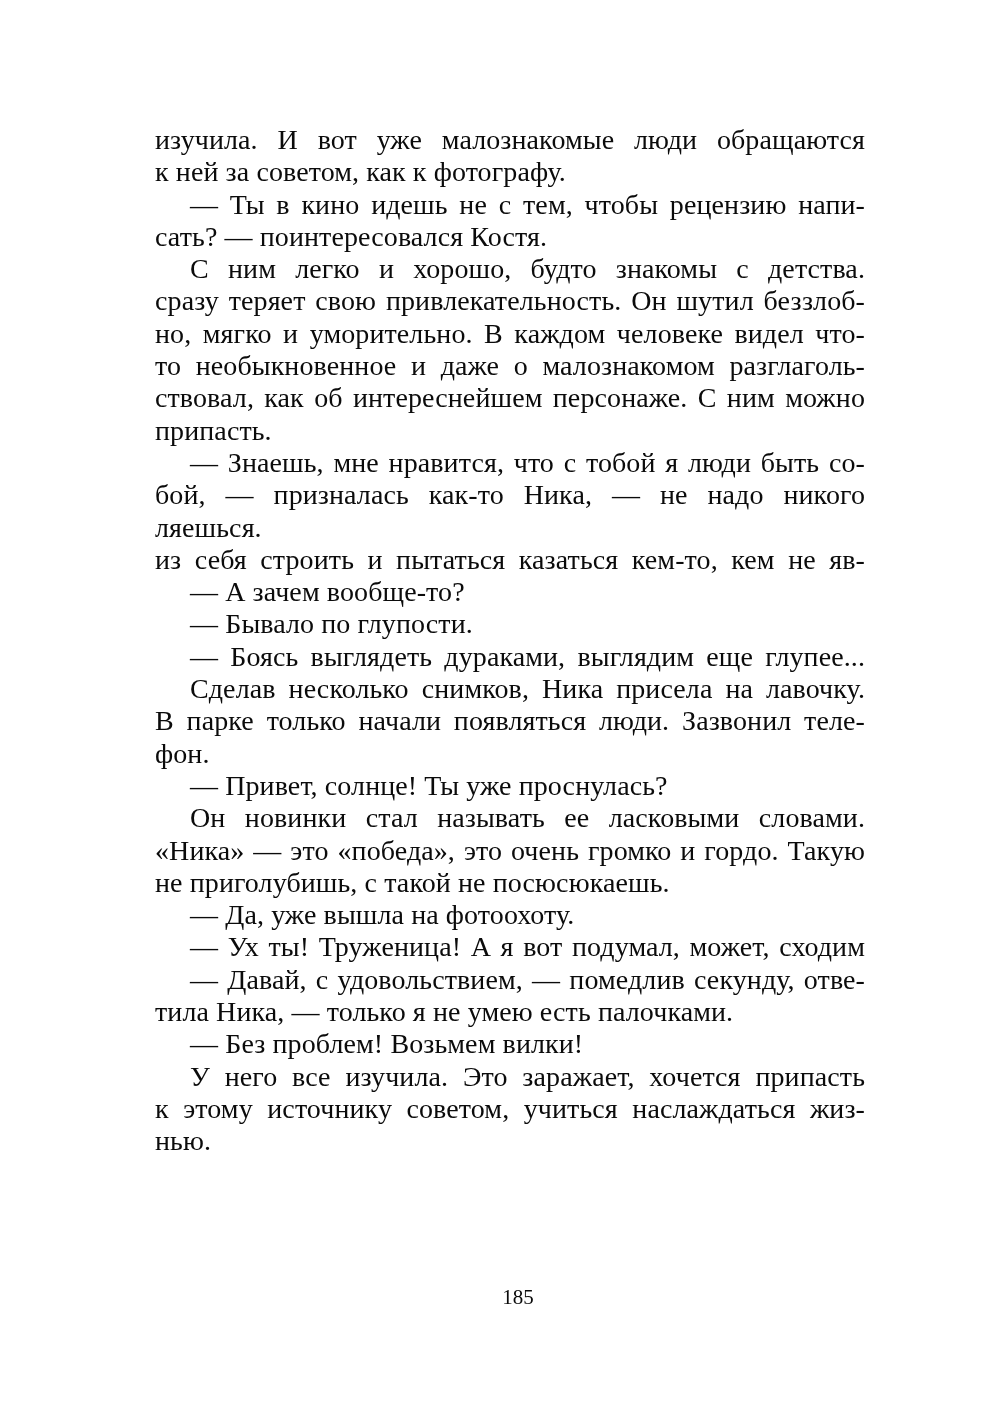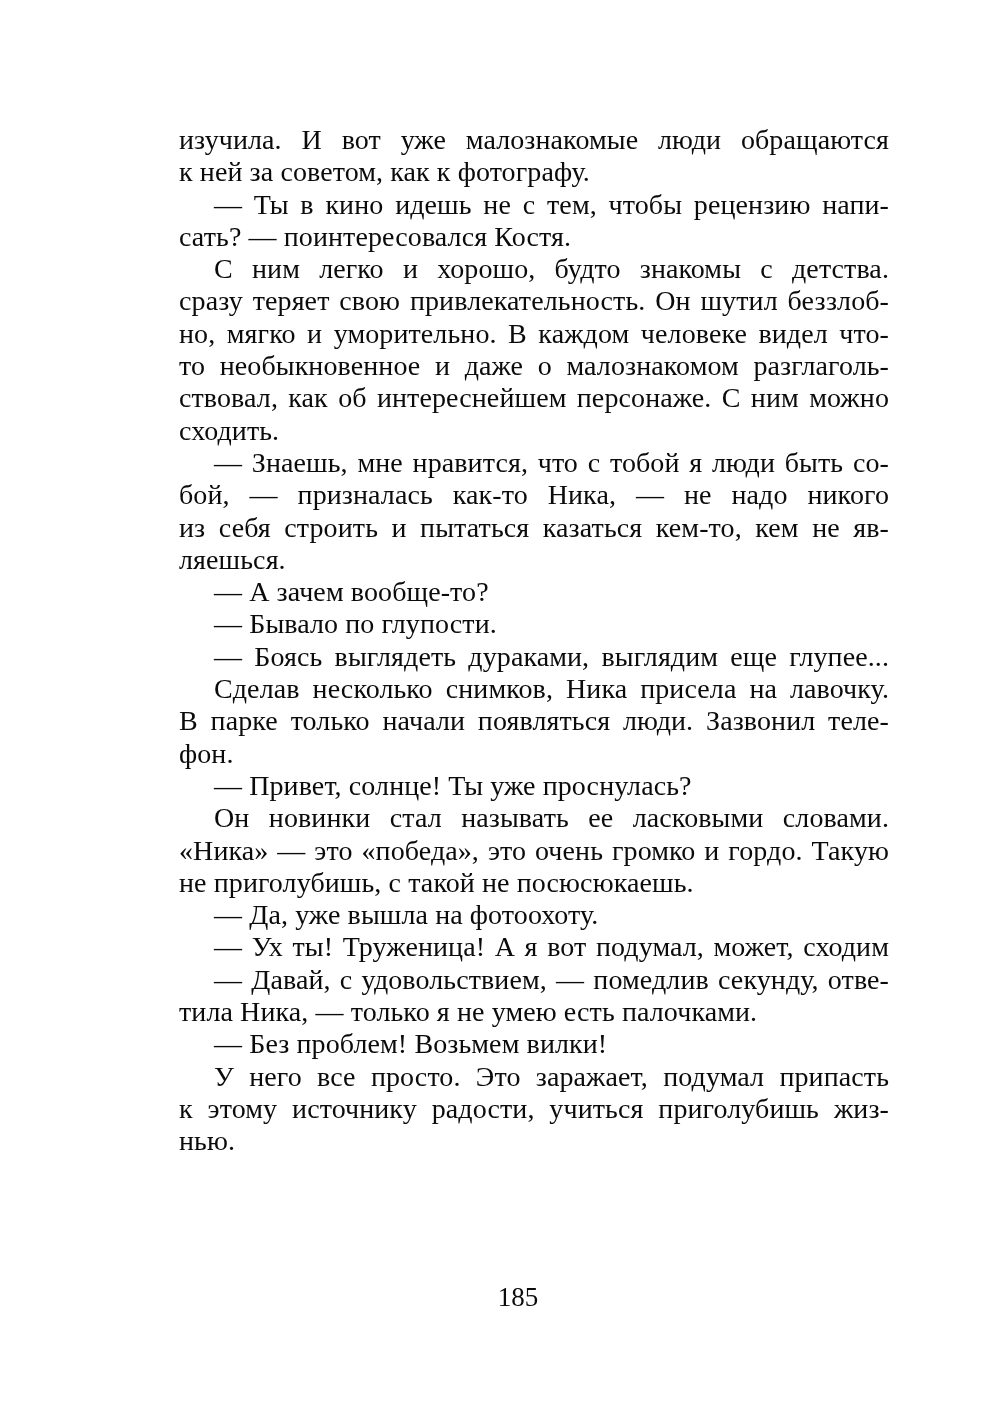--- a/index.html
+++ b/index.html
@@ -18,7 +18,7 @@
   }
   .text-block {
     position: absolute;
-    left: 179px;
+    left: 155px;
     top: 124px;
     width: 710px;
     font-size: 28px;

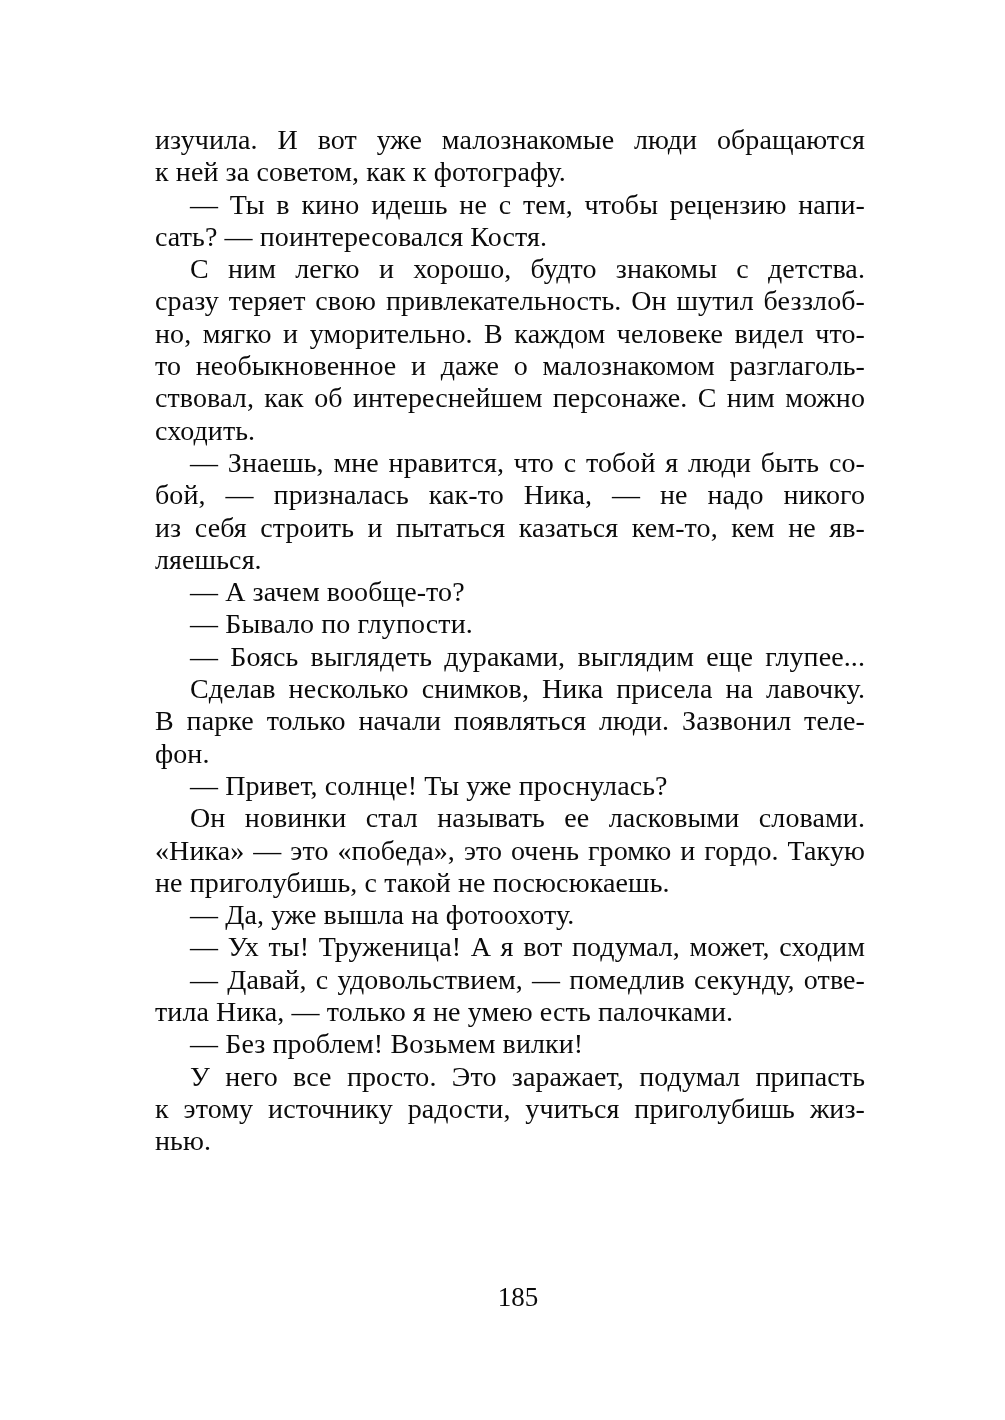--- a/index.html
+++ b/index.html
@@ -71,7 +71,7 @@
         <span class="line">но, мягко и уморительно. В каждом человеке видел что-</span>
         <span class="line">то необыкновенное и даже о малознакомом разглаголь-</span>
         <span class="line">ствовал, как об интереснейшем персонаже. С ним можно</span>
-        <span class="line last">сходить.</span>
+        <span class="line last">припасть.</span>
       </p>
       <p>
         <span class="line indent">— Знаешь, мне нравится, что с тобой я люди быть со-</span>

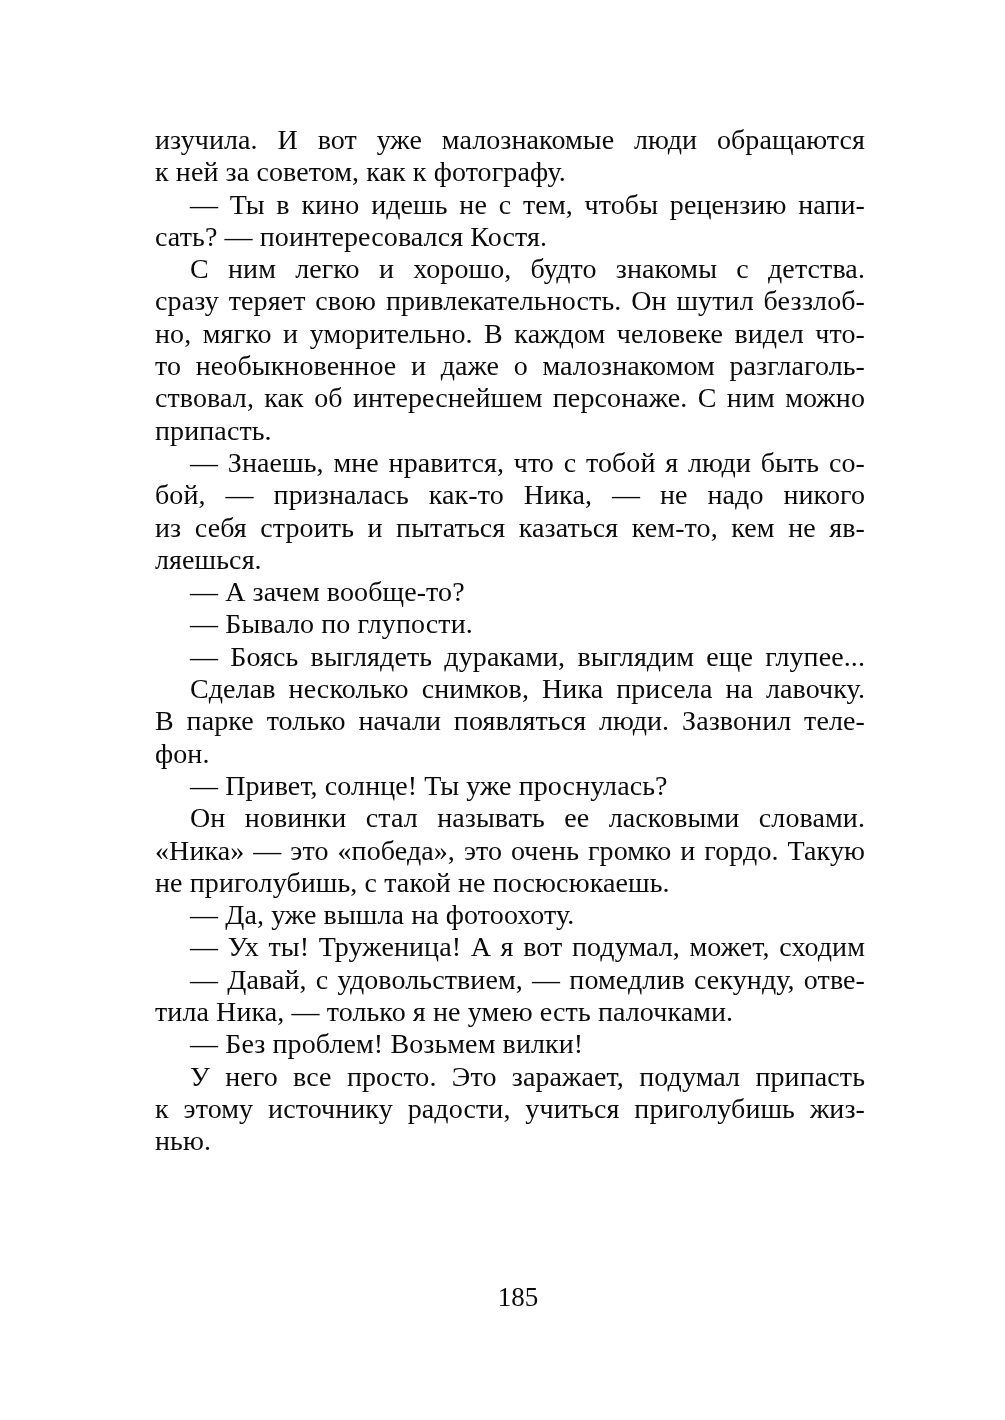--- a/index.html
+++ b/index.html
@@ -76,8 +76,8 @@
       <p>
         <span class="line indent">— Знаешь, мне нравится, что с тобой я люди быть со-</span>
         <span class="line">бой, — призналась как-то Ника, — не надо никого</span>
+        <span class="line last">ляешься.</span>
         <span class="line">из себя строить и пытаться казаться кем-то, кем не яв-</span>
-        <span class="line last">ляешься.</span>
       </p>
       <p>
         <span class="line indent last">— А зачем вообще-то?</span>

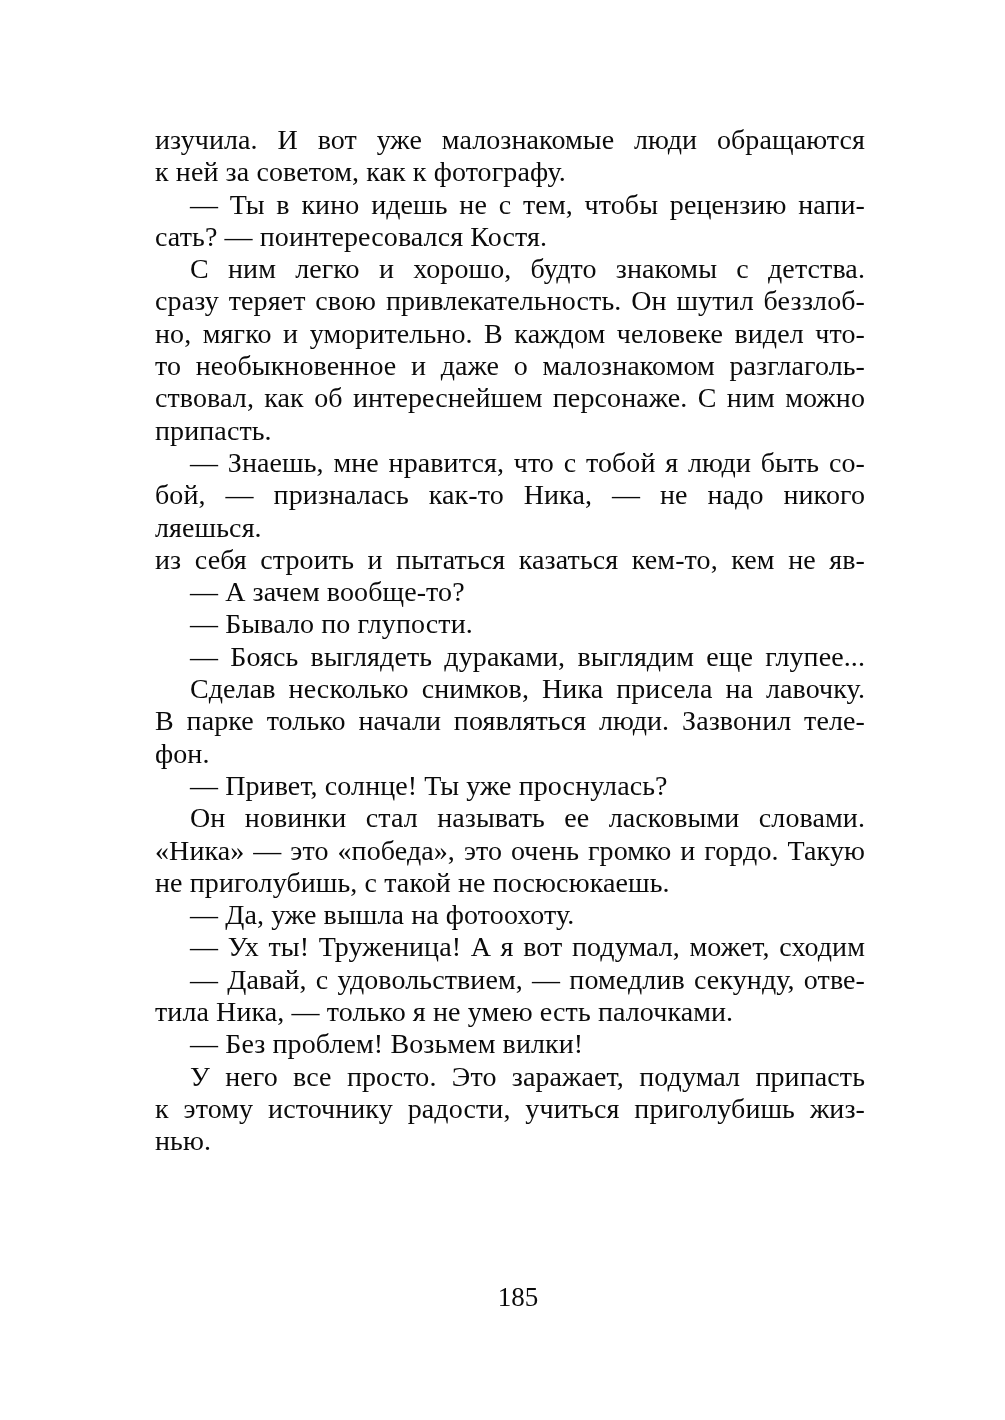--- a/index.html
+++ b/index.html
@@ -115,7 +115,7 @@
         <span class="line indent last">— Без проблем! Возьмем вилки!</span>
       </p>
       <p>
-        <span class="line indent">У него все просто. Это заражает, подумал припасть</span>
+        <span class="line indent">У него все изучила. Это заражает, хочется припасть</span>
         <span class="line">к этому источнику радости, учиться приголубишь жиз-</span>
         <span class="line last">нью.</span>
       </p>

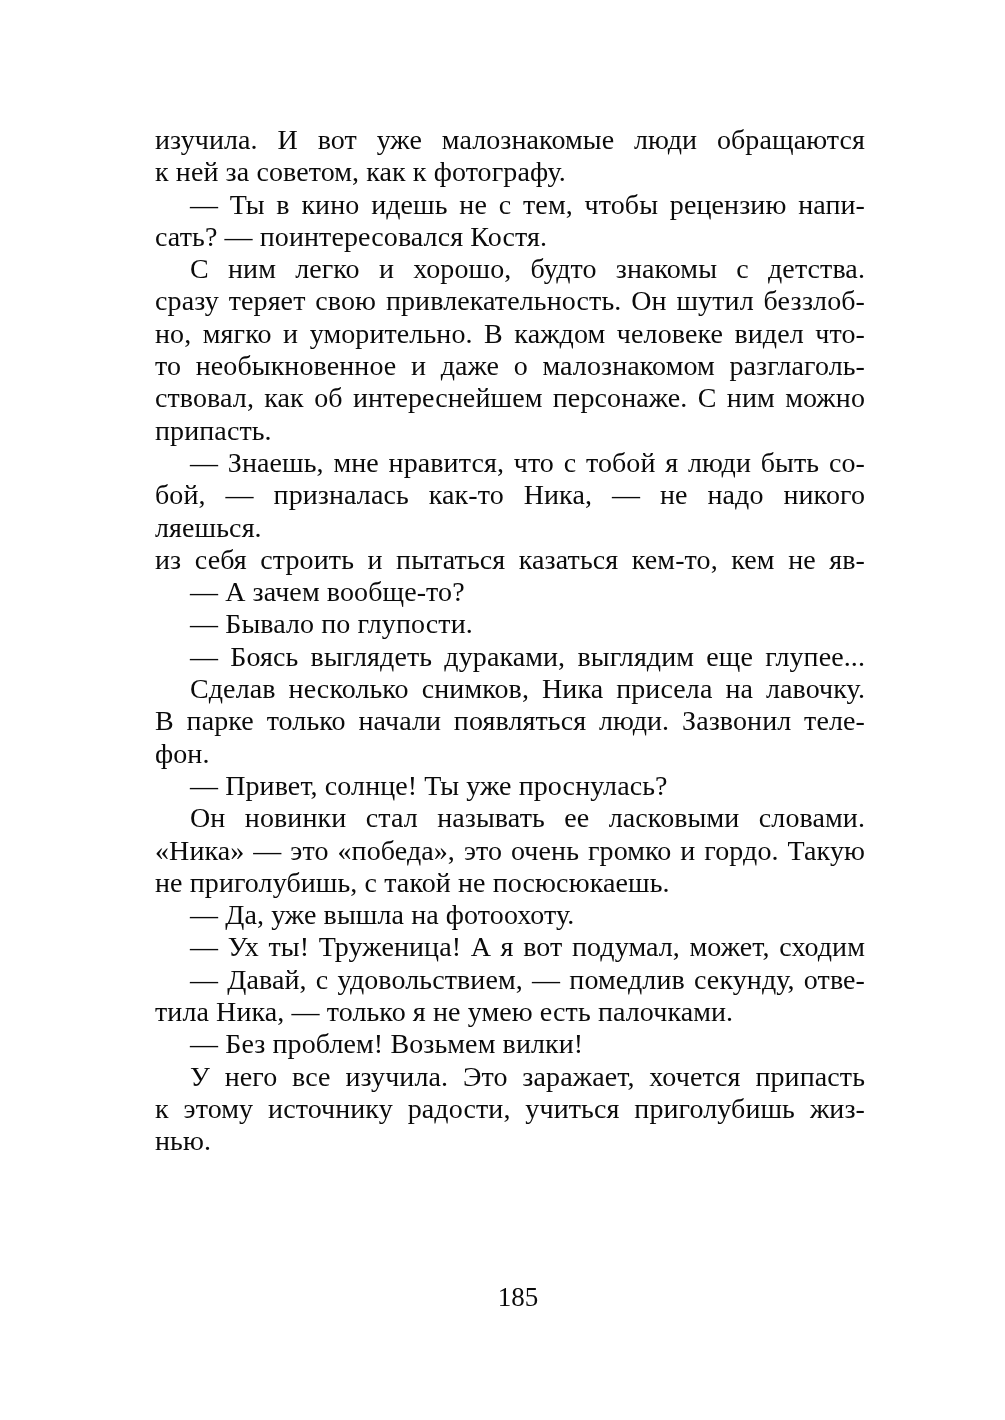--- a/index.html
+++ b/index.html
@@ -116,7 +116,7 @@
       </p>
       <p>
         <span class="line indent">У него все изучила. Это заражает, хочется припасть</span>
-        <span class="line">к этому источнику радости, учиться приголубишь жиз-</span>
+        <span class="line">к этому источнику советом, учиться наслаждаться жиз-</span>
         <span class="line last">нью.</span>
       </p>
     </div>

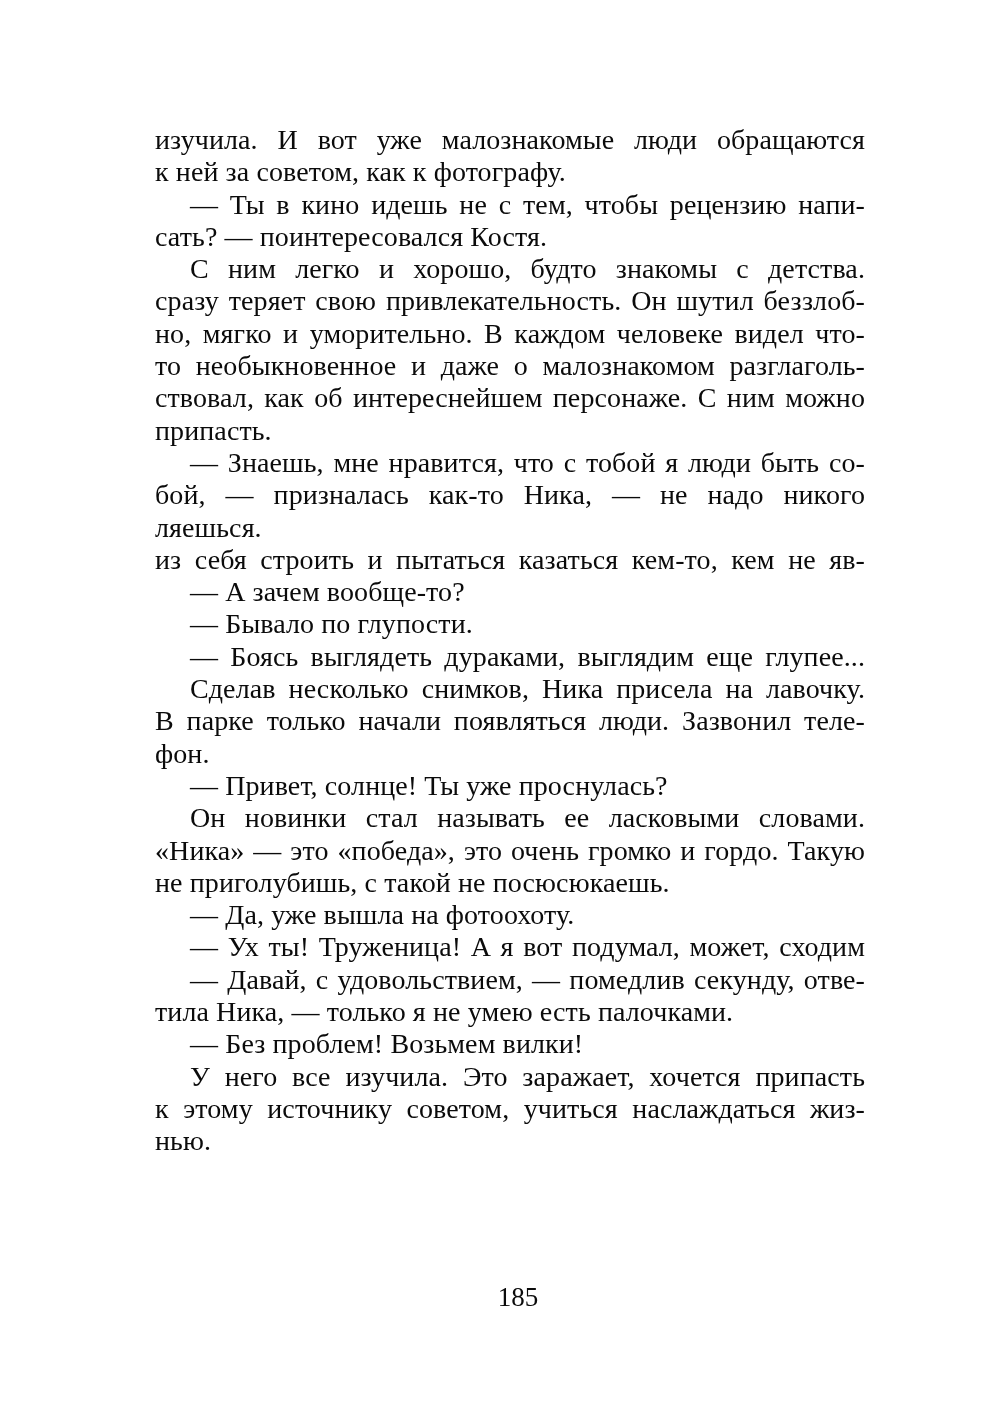--- a/index.html
+++ b/index.html
@@ -48,7 +48,7 @@
     top: 1281px;
     width: 710px;
     text-align: center;
-    font-size: 27px;
+    font-size: 21px;
     line-height: 32px;
   }
 </style>

